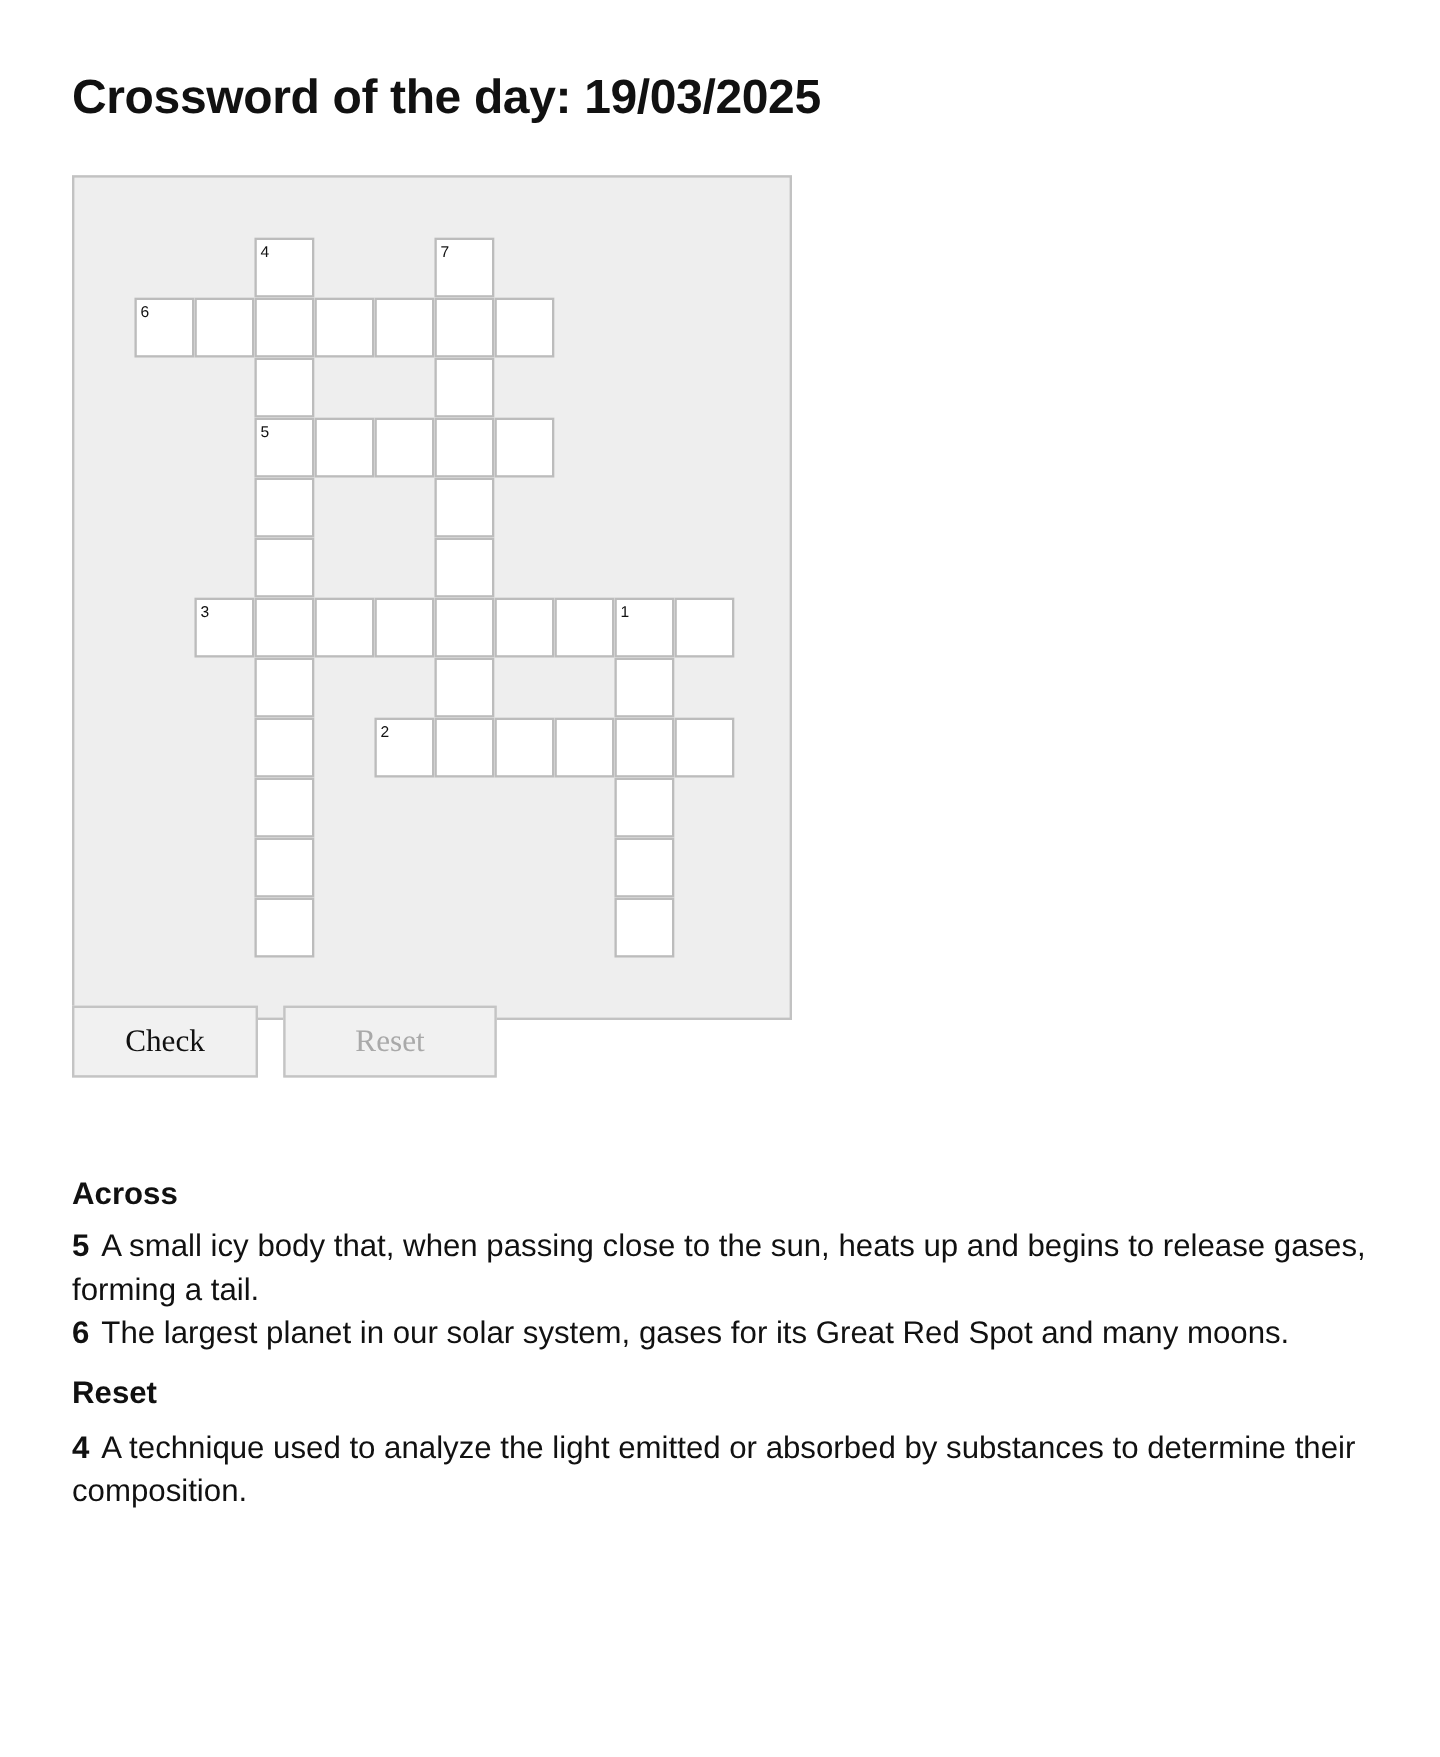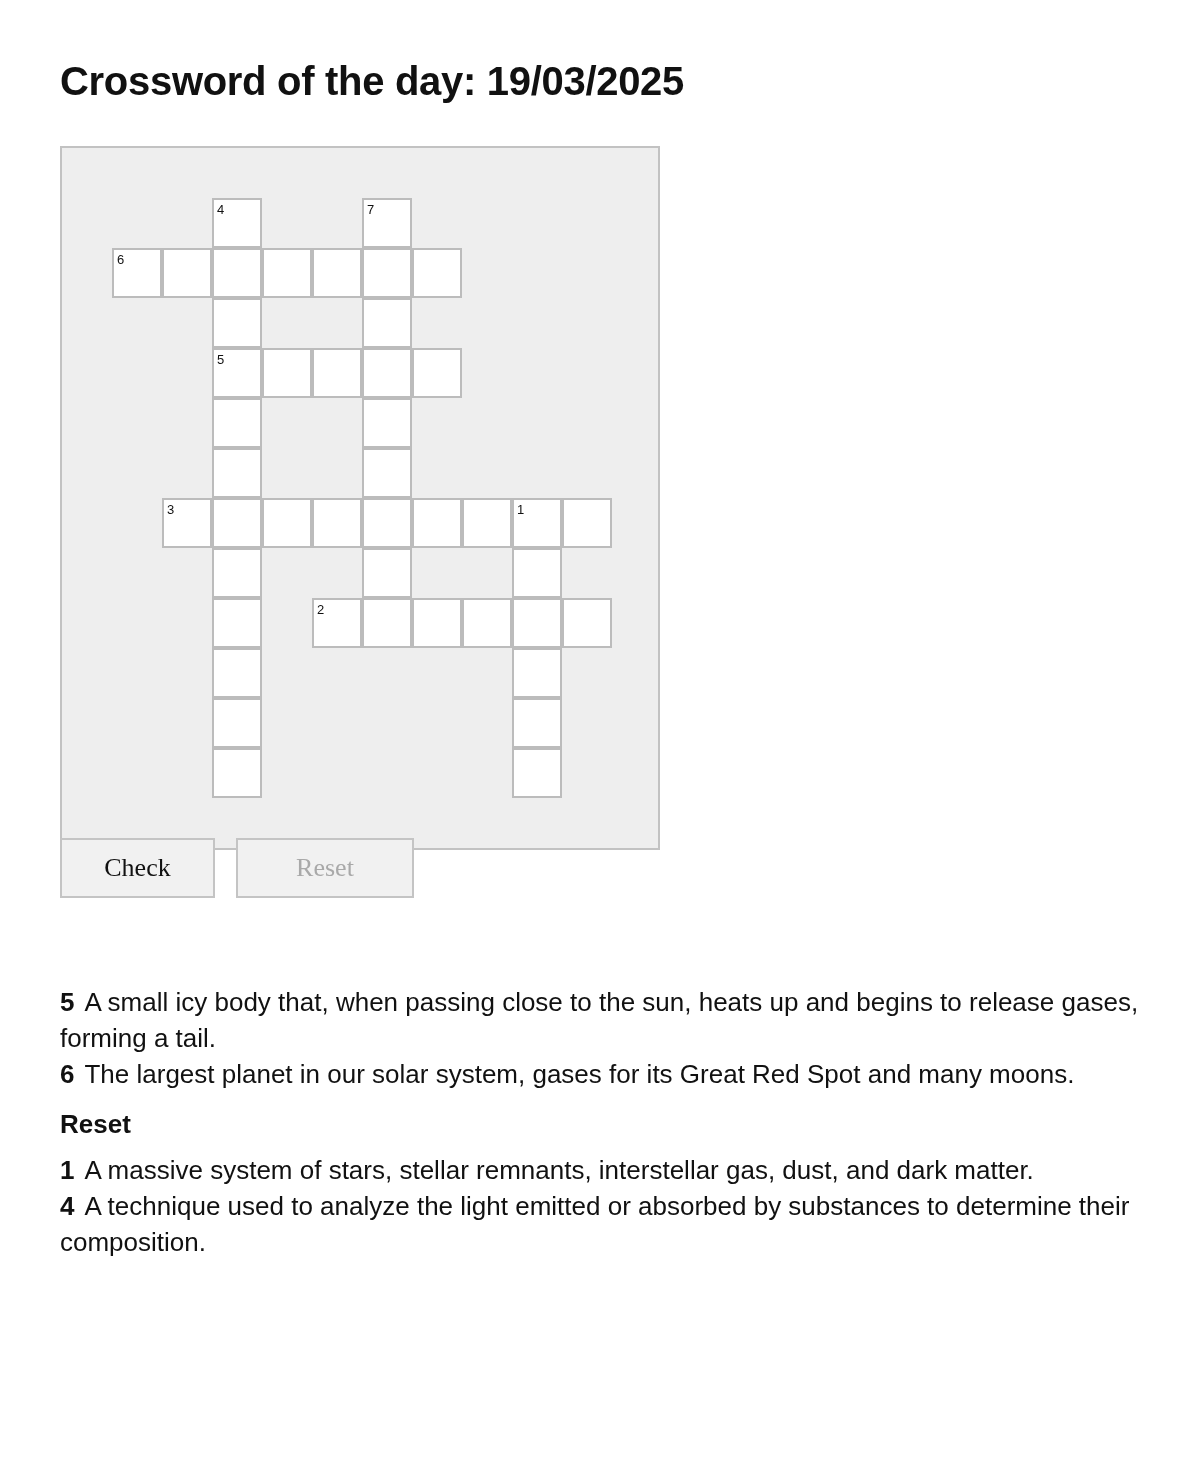--- a/index.html
+++ b/index.html
@@ -197,6 +197,7 @@
 <button class="btn btn-reset" disabled="">Reset</button>
 
 <div class="clues">
+  <h3>Across</h3>
   <ol class="across-list">
     <li><b>5</b><span>A small icy body that, when passing close to the sun, heats up and begins to release gases, forming a tail.</span></li>
     <li><b>6</b><span>The largest planet in our solar system, gases for its Great Red Spot and many moons.</span></li>

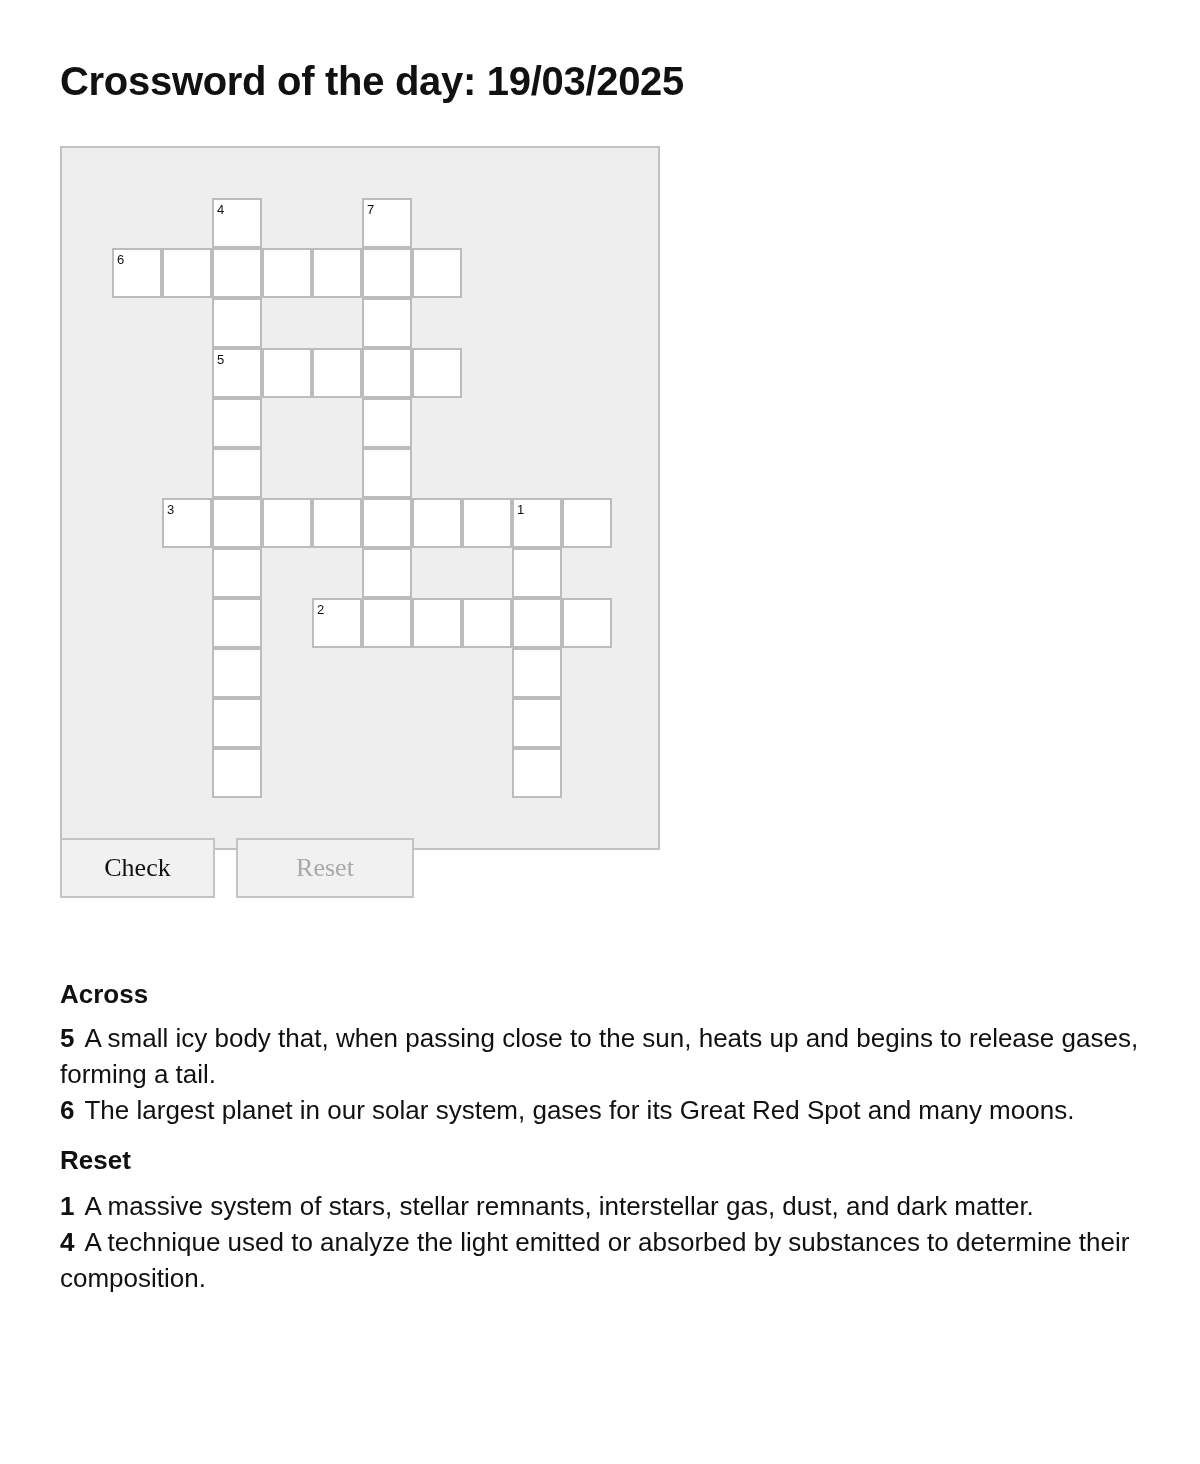--- a/index.html
+++ b/index.html
@@ -204,7 +204,6 @@
   </ol>
   <h3 class="down-h">Reset</h3>
   <ol class="down-list">
-    <li><b>1</b><span>A massive system of stars, stellar remnants, interstellar gas, dust, and dark matter.</span></li>
     <li><b>4</b><span>A technique used to analyze the light emitted or absorbed by substances to determine their composition.</span></li>
   </ol>
 </div>

